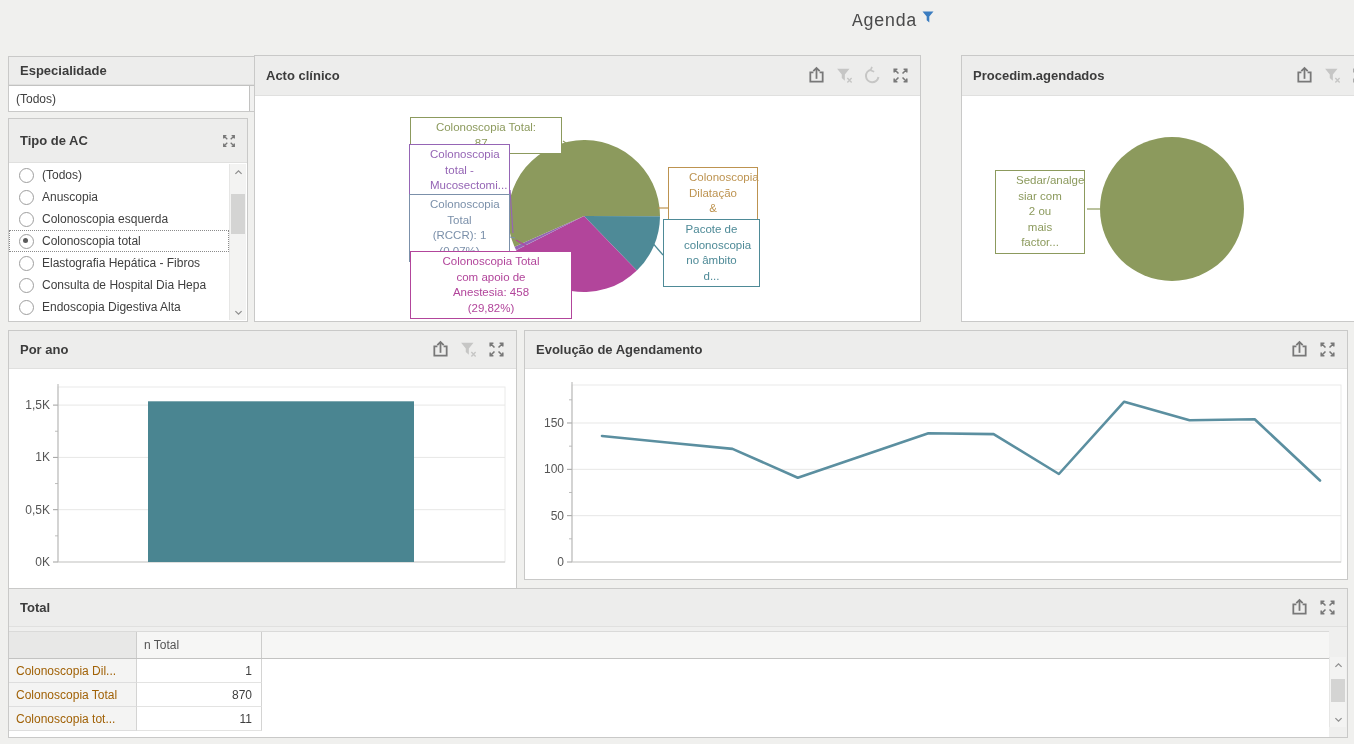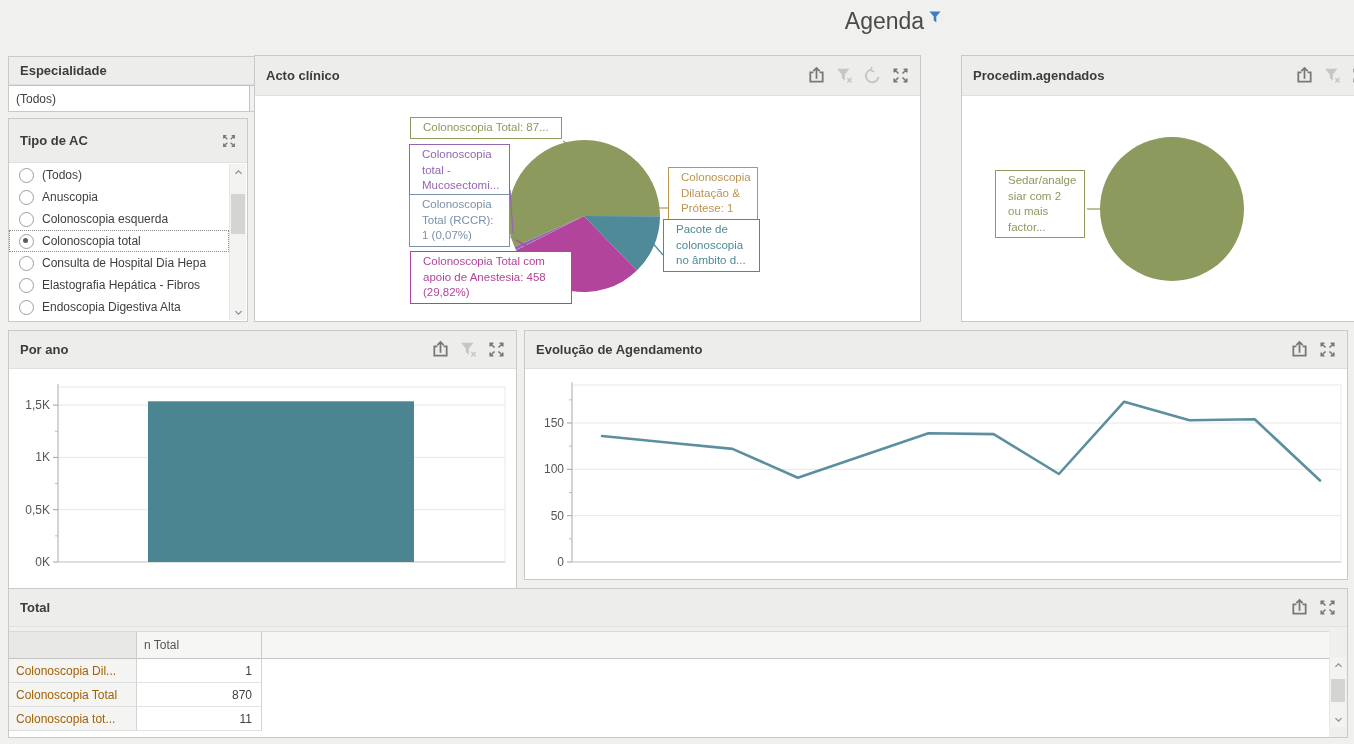--- a/index.html
+++ b/index.html
@@ -9,7 +9,7 @@
     -webkit-font-smoothing:antialiased;
   }
   .dash-title{position:absolute;left:818px;top:8px;width:150px;display:flex;justify-content:center;align-items:flex-start;gap:5px;}
-  .dash-title-text{font-size:23px;color:#4a4a4a;line-height:26px;}
+  .dash-title-text{font-size:18px;color:#4a4a4a;line-height:26px;font-family:Liberation Mono, monospace;}
   .dash-title-filter{width:12px;height:12px;margin-top:3px;cursor:pointer;}
   .dash-title-filter svg{width:100%;height:100%;display:block;}
 

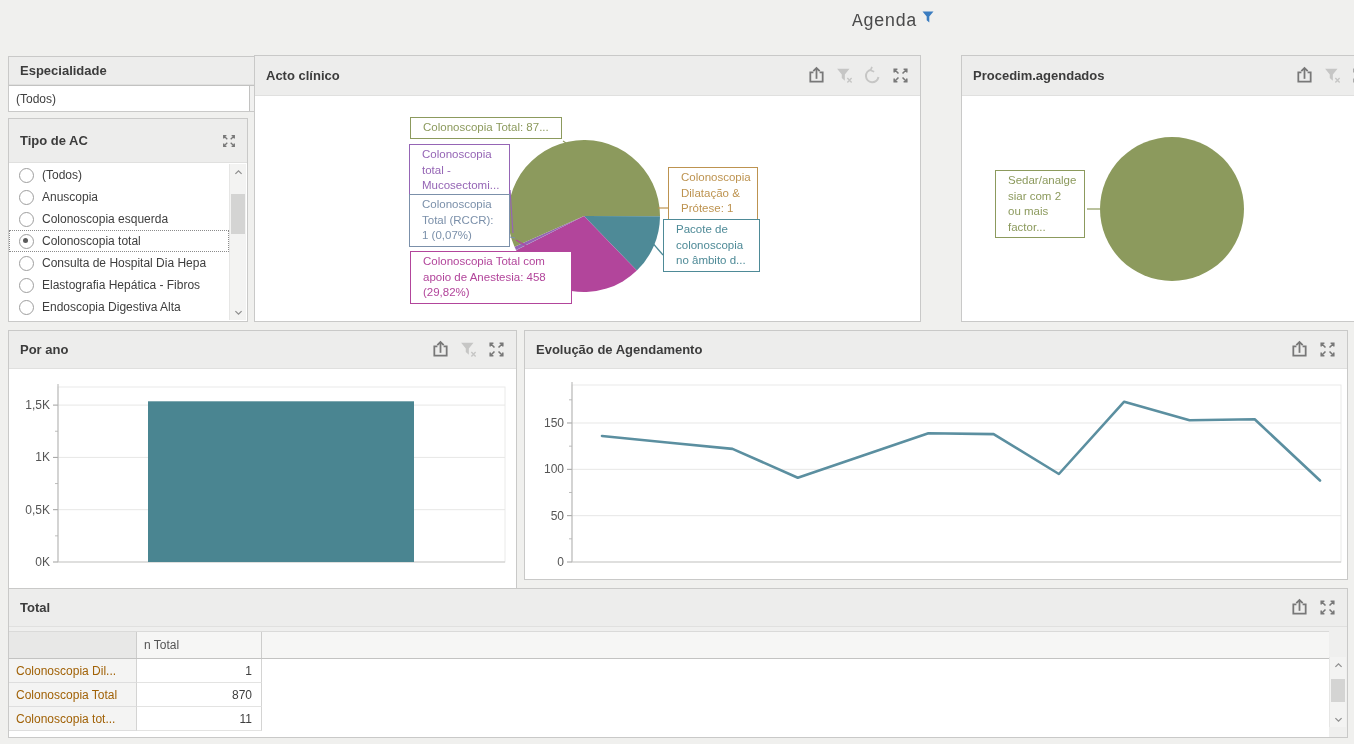--- a/index.html
+++ b/index.html
@@ -73,7 +73,7 @@
 
   
   .callout{position:absolute;box-sizing:border-box;background:#fff;border:1px solid currentColor;
-    padding:2px 12px;font-size:11.5px;line-height:15.5px;text-align:left;cursor:pointer;z-index:3;}
+    padding:2px 20px;font-size:11.5px;line-height:15.5px;text-align:center;cursor:pointer;z-index:3;}
   .chart-svg{position:absolute;left:0;top:0;}
 
   

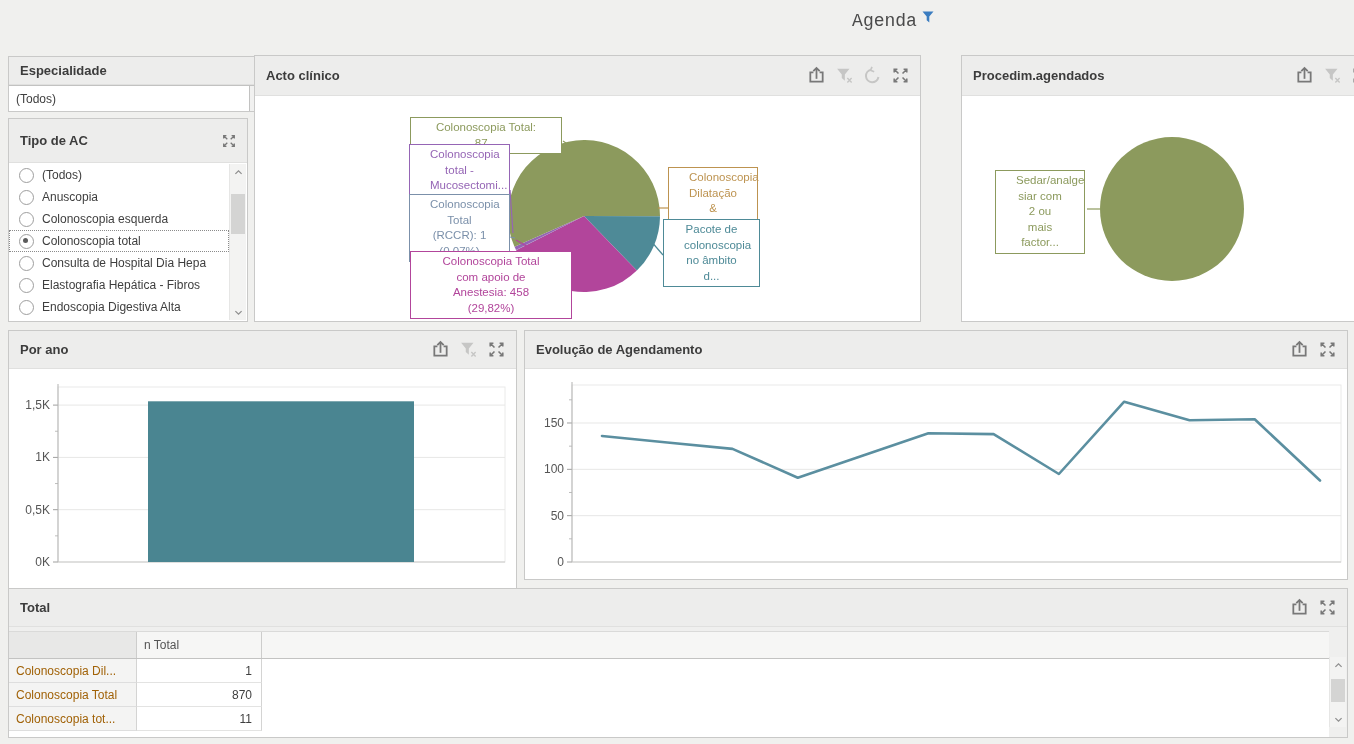--- a/index.html
+++ b/index.html
@@ -144,11 +144,11 @@
         </div>
         <div class="list-item">
           <span class="radio"></span>
+          <span>Elastografia Hepática - Fibros</span>
+        </div>
+        <div class="list-item">
+          <span class="radio"></span>
           <span>Consulta de Hospital Dia Hepa</span>
-        </div>
-        <div class="list-item">
-          <span class="radio"></span>
-          <span>Elastografia Hepática - Fibros</span>
         </div>
         <div class="list-item">
           <span class="radio"></span>

